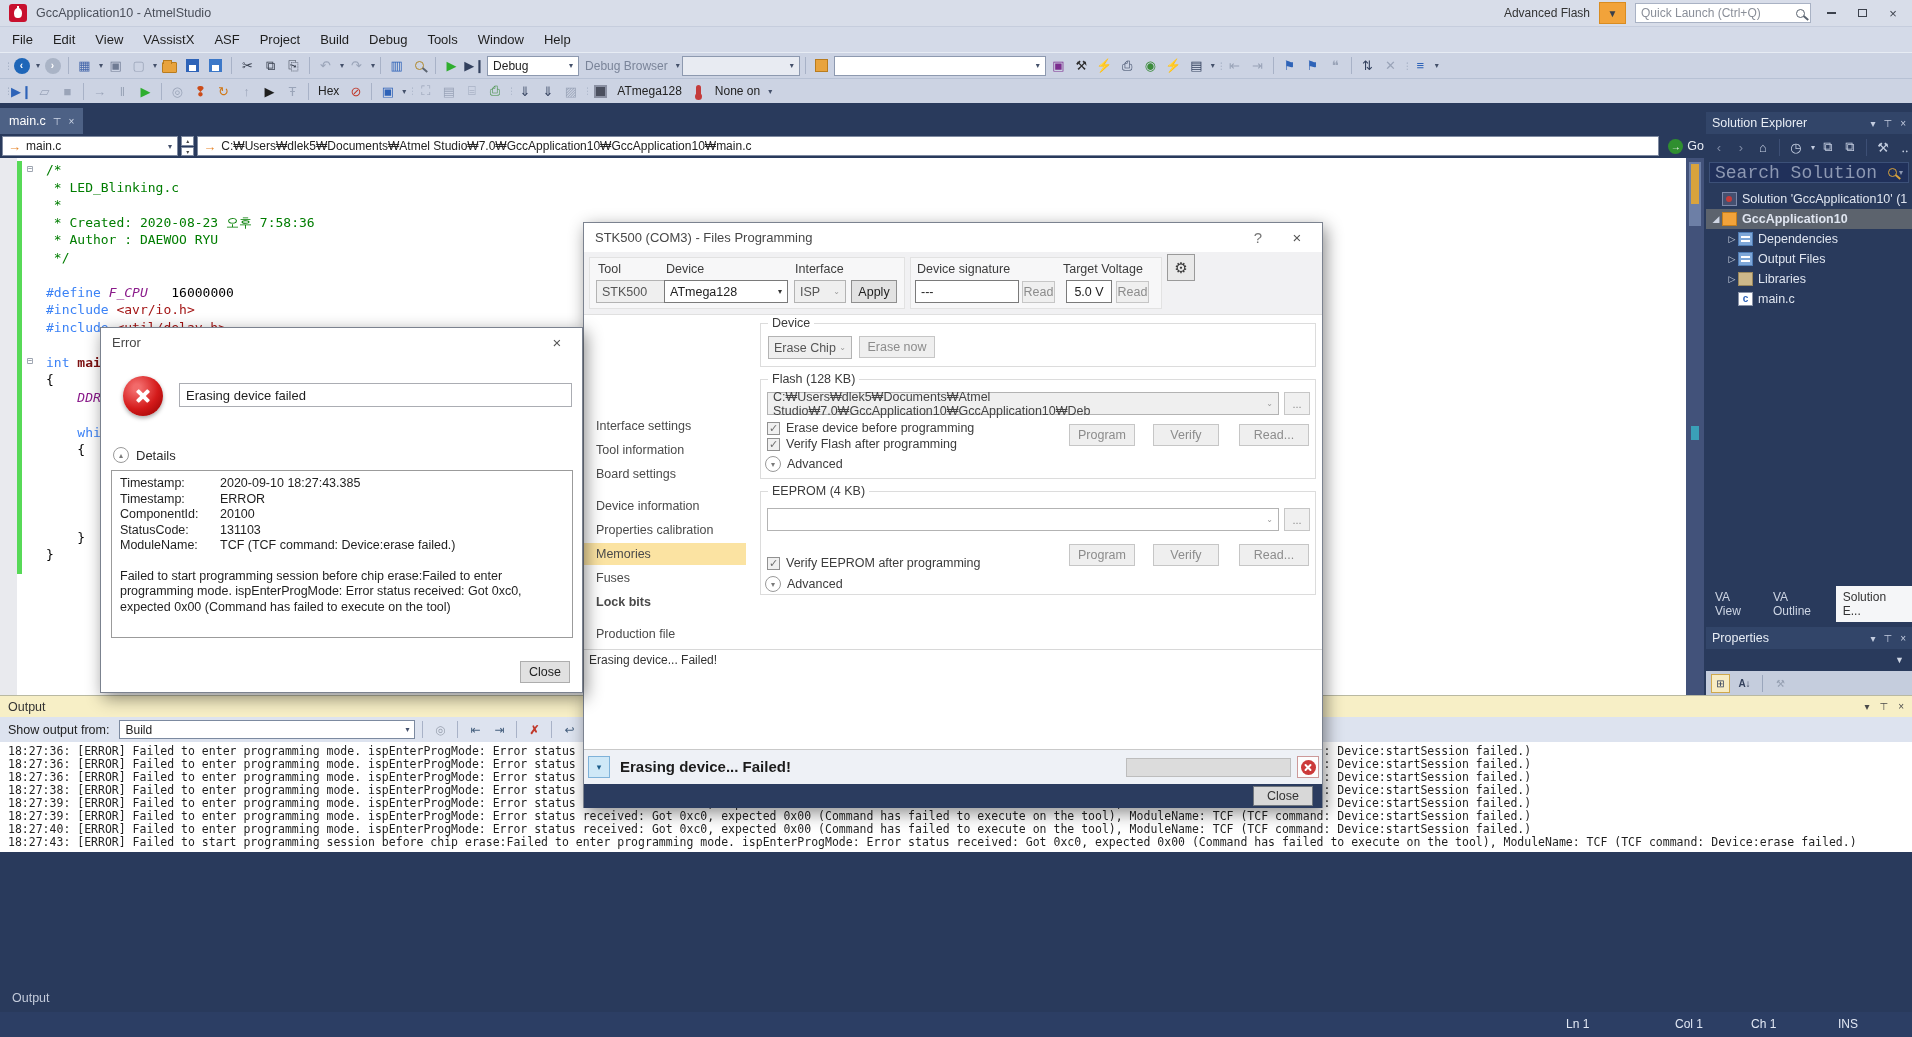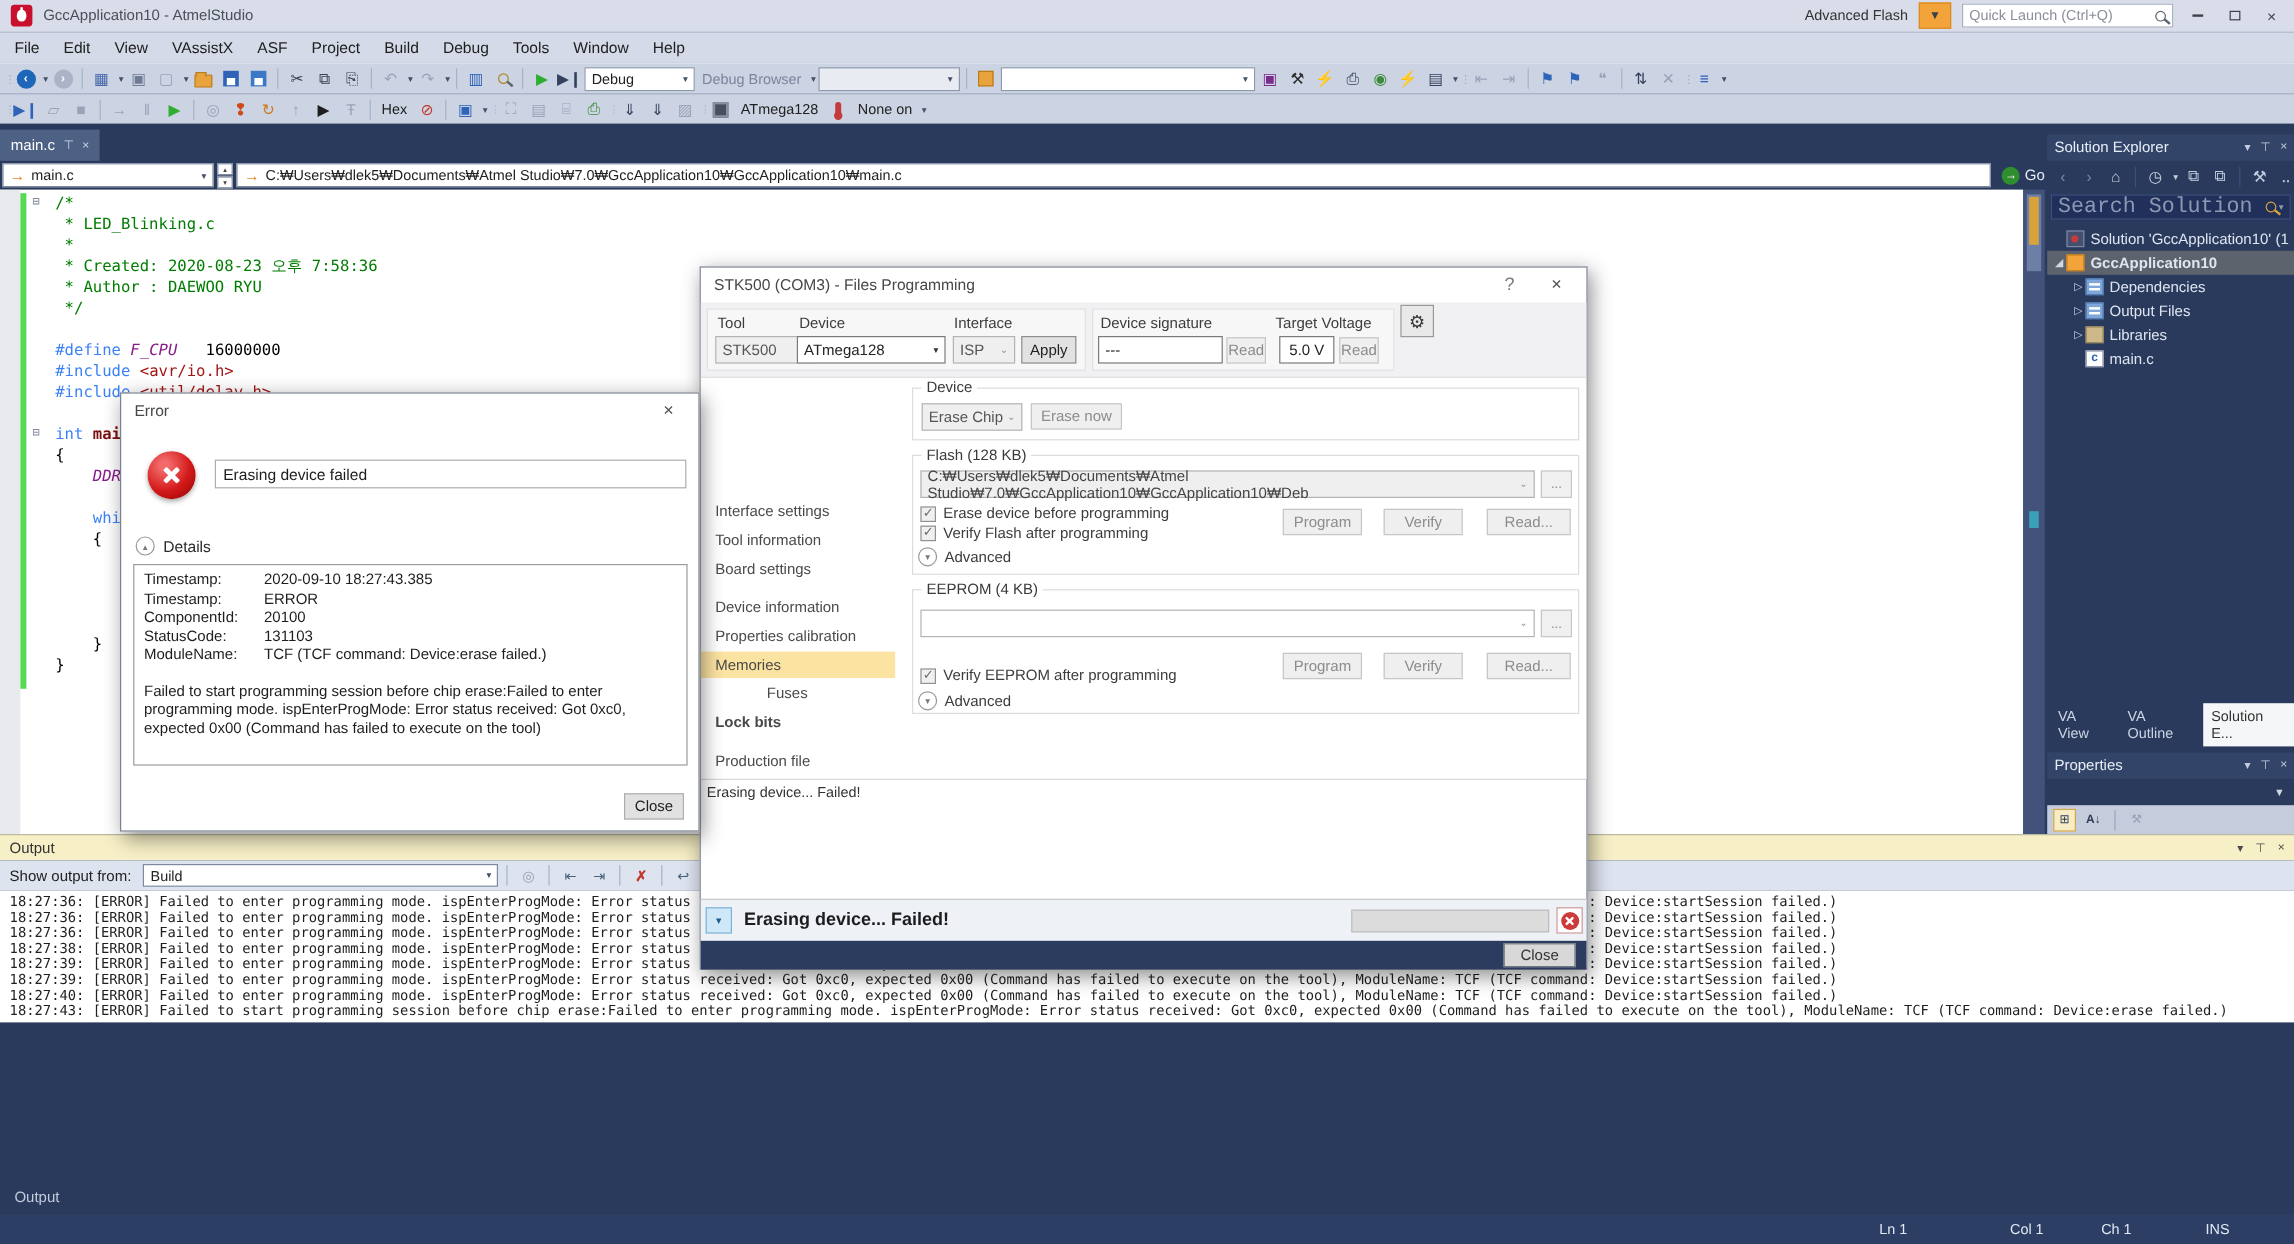--- a/index.html
+++ b/index.html
@@ -535,7 +535,7 @@
         <div class="dp-side-item" style="top: 180px;">Device information</div>
         <div class="dp-side-item" style="top: 204px;">Properties calibration</div>
         <div class="dp-side-item sel" style="top: 228px;">Memories</div>
-        <div class="dp-side-item" style="top: 252px; margin-left: 43px;">Fuses</div>
+        <div class="dp-side-item" style="top: 252px;">Fuses</div>
         <div class="dp-side-item" style="top: 276px; font-weight: bold;">Lock bits</div>
         <div class="dp-side-item" style="top: 308px;">Production file</div>
       </div>

